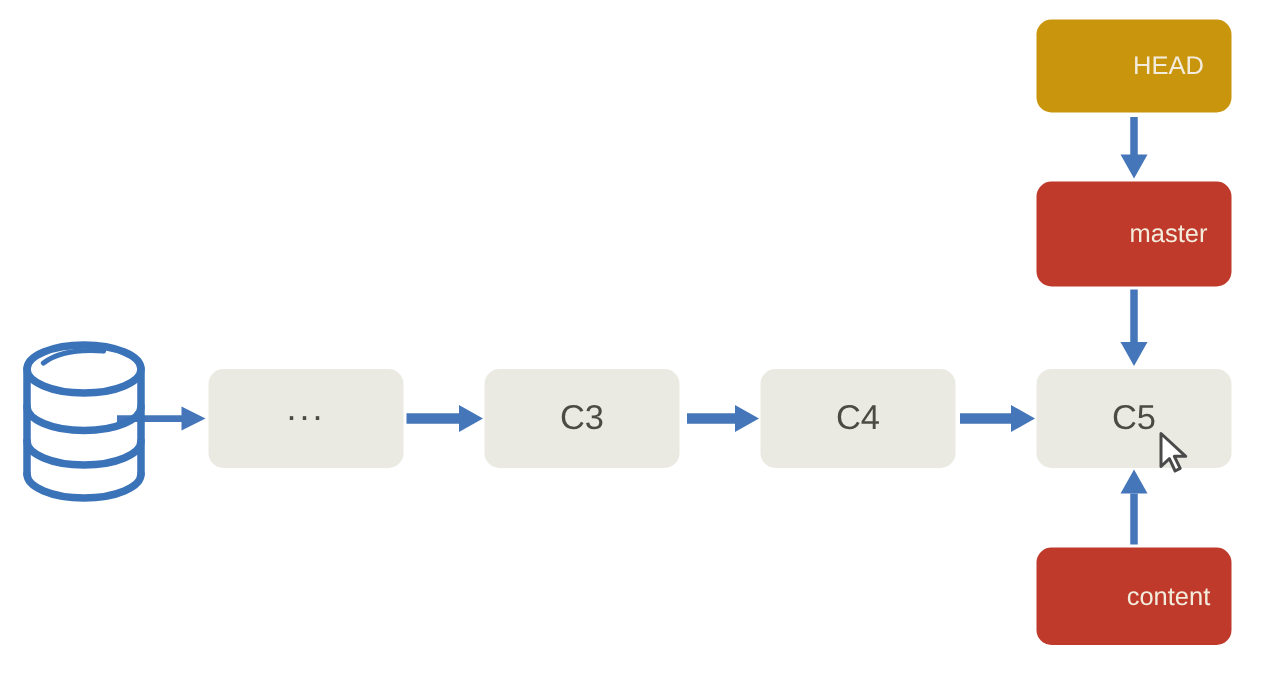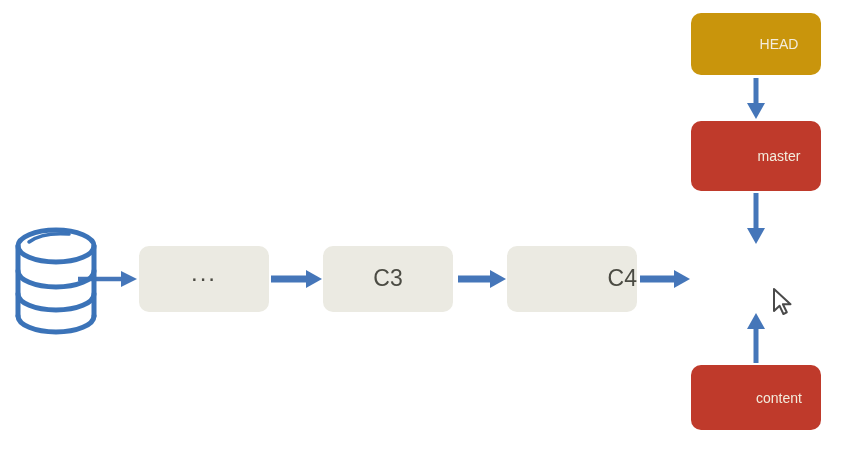--- a/index.html
+++ b/index.html
@@ -30,7 +30,7 @@
   }
   .commit .lbl{transform:translateY(-1px);}
   .ref{
-    width:130px;color:#f3ecdd;font-size:14px;left:691px;padding-left:46px;
+    width:130px;color:#f3ecdd;font-size:17px;left:691px;padding-left:46px;
   }
   .ref-head{background:#c9950c;top:13px;height:62px;}
   .ref-master{background:#bf3a2b;top:121px;height:70px;}

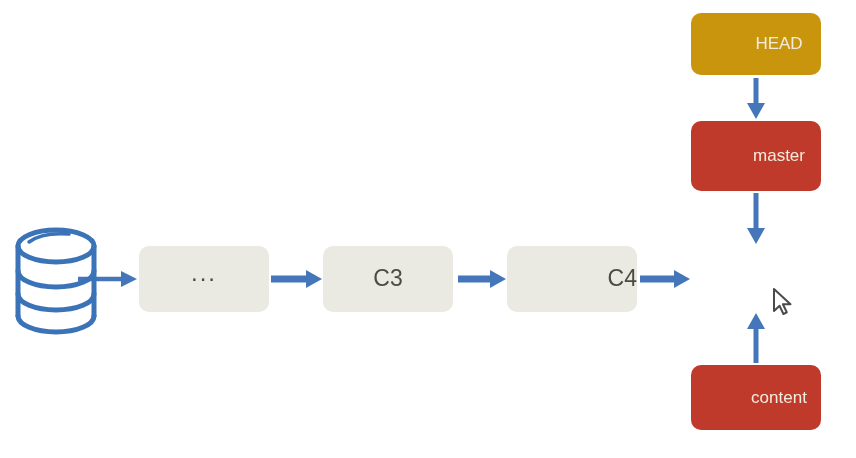--- a/index.html
+++ b/index.html
@@ -100,7 +100,7 @@
   <div class="box commit" style="left:323px;align-items:center;">
     <span class="lbl">C3</span>
   </div>
-  <div class="box commit" style="left:507px;justify-content:flex-end;">
+  <div class="box commit" style="left:507px;">
     <span class="lbl">C4</span>
   </div>
 

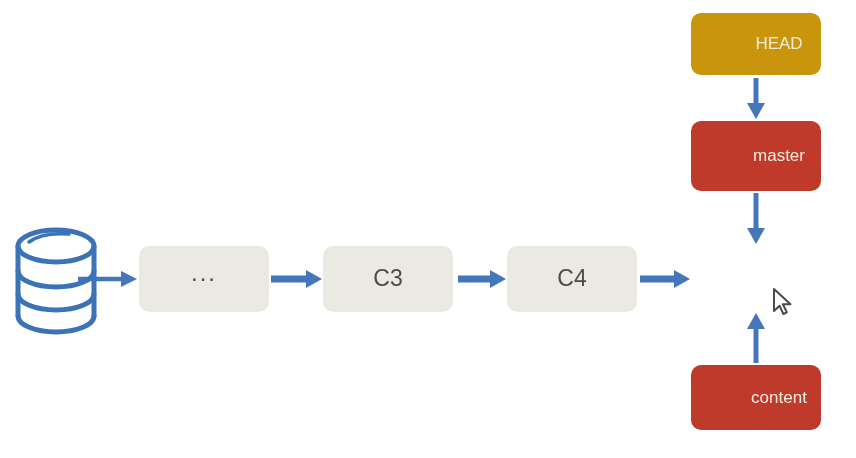--- a/index.html
+++ b/index.html
@@ -103,6 +103,9 @@
   <div class="box commit" style="left:507px;">
     <span class="lbl">C4</span>
   </div>
+  <div class="box commit" style="left:691px;">
+    <span class="lbl">C5</span>
+  </div>
 
   <div class="box ref ref-head">
     <span class="lbl">HEAD</span>

